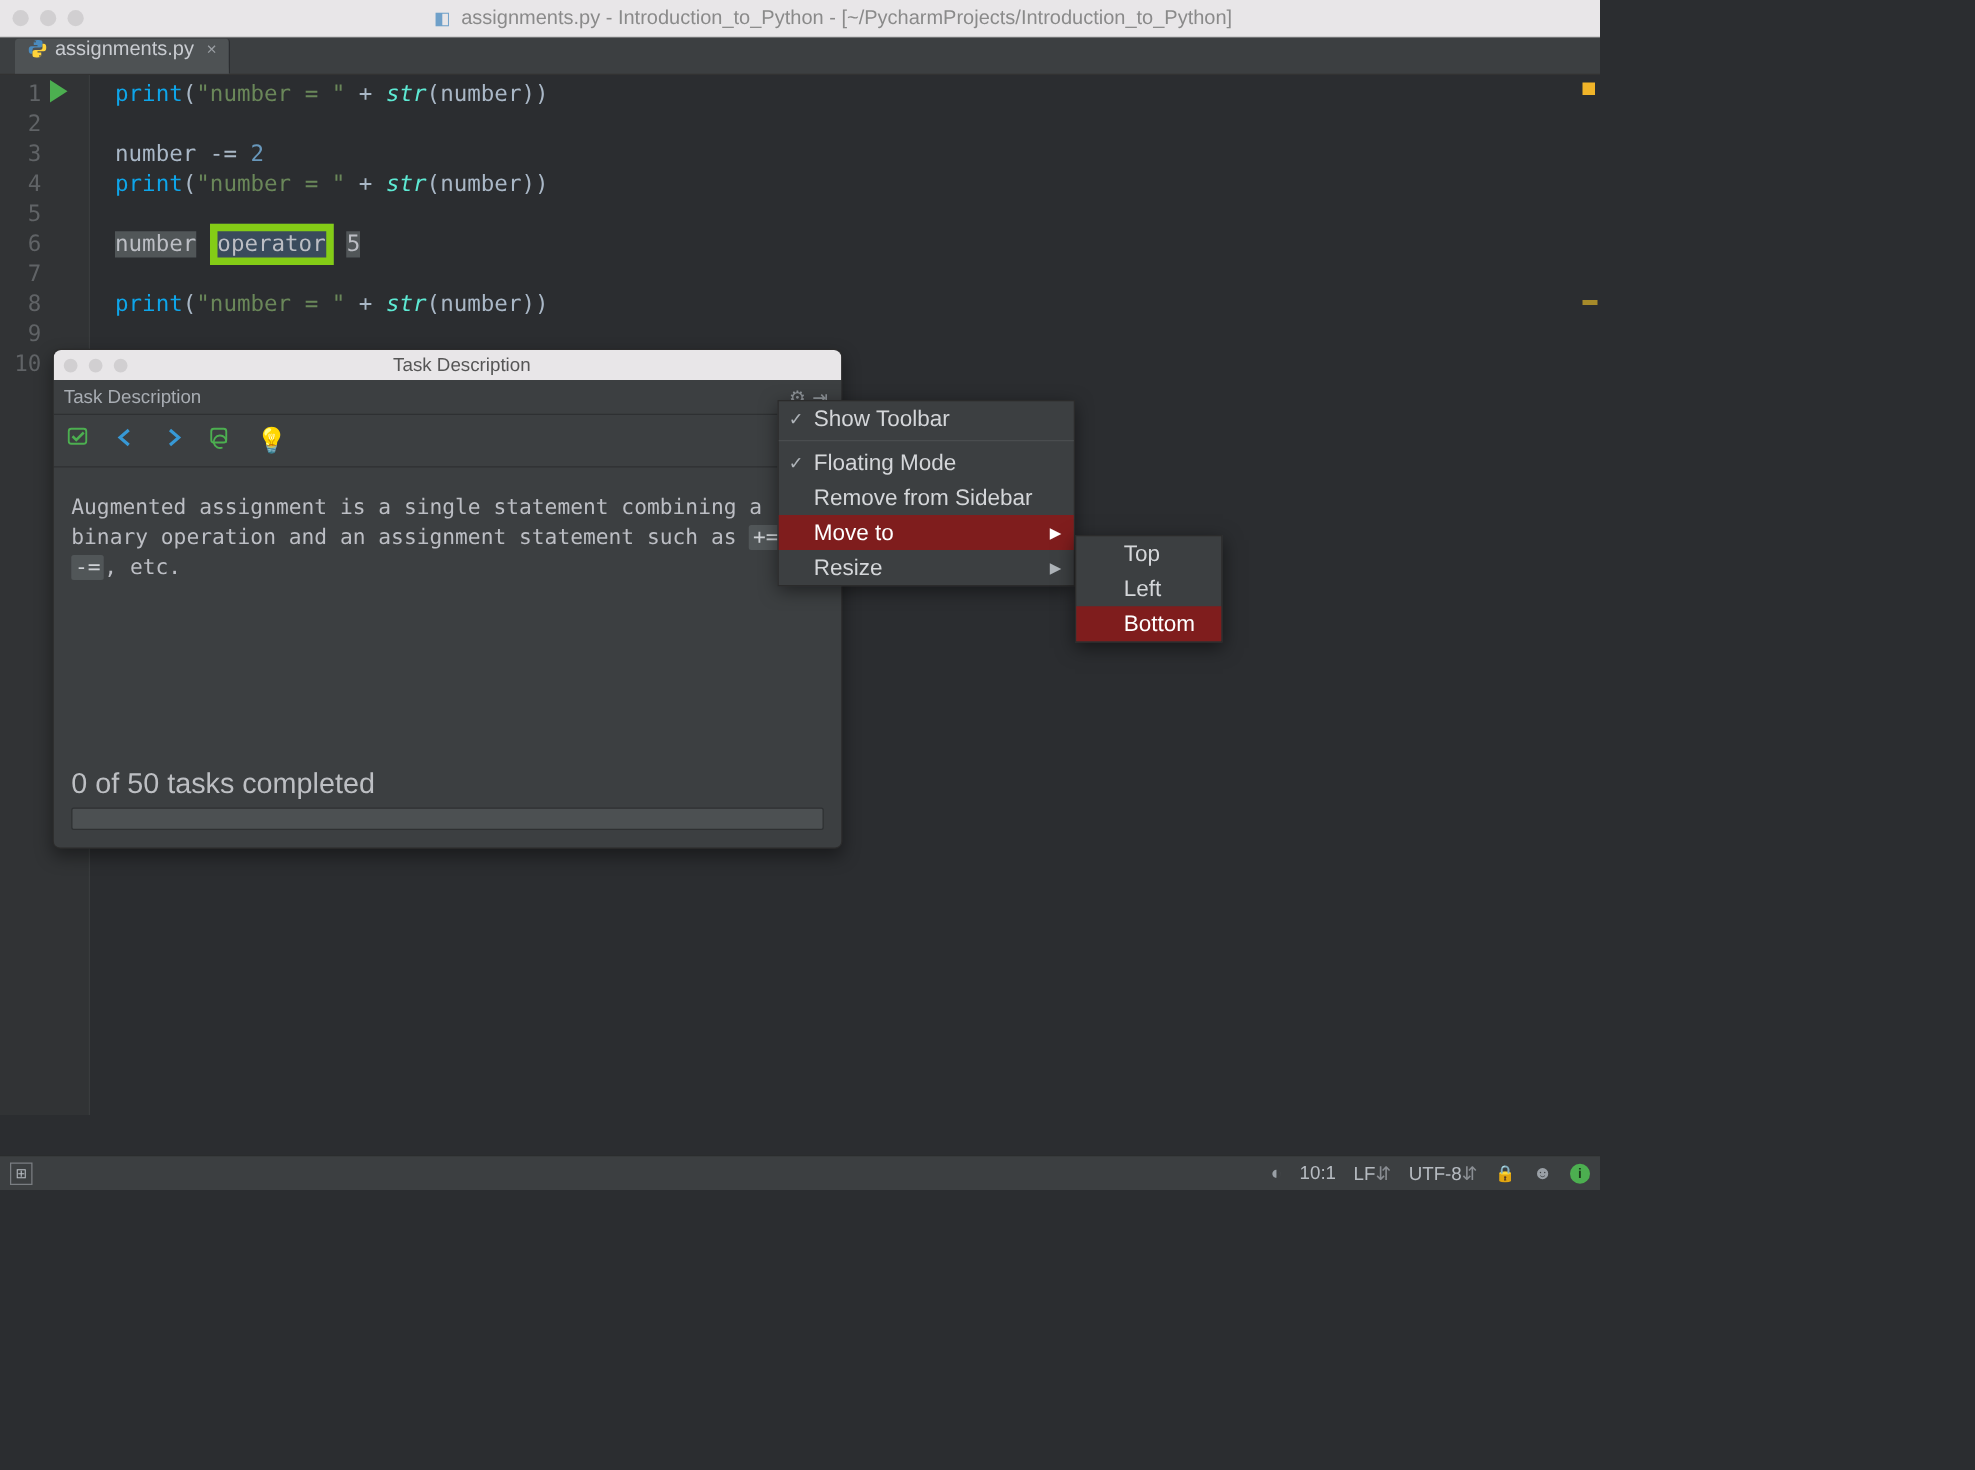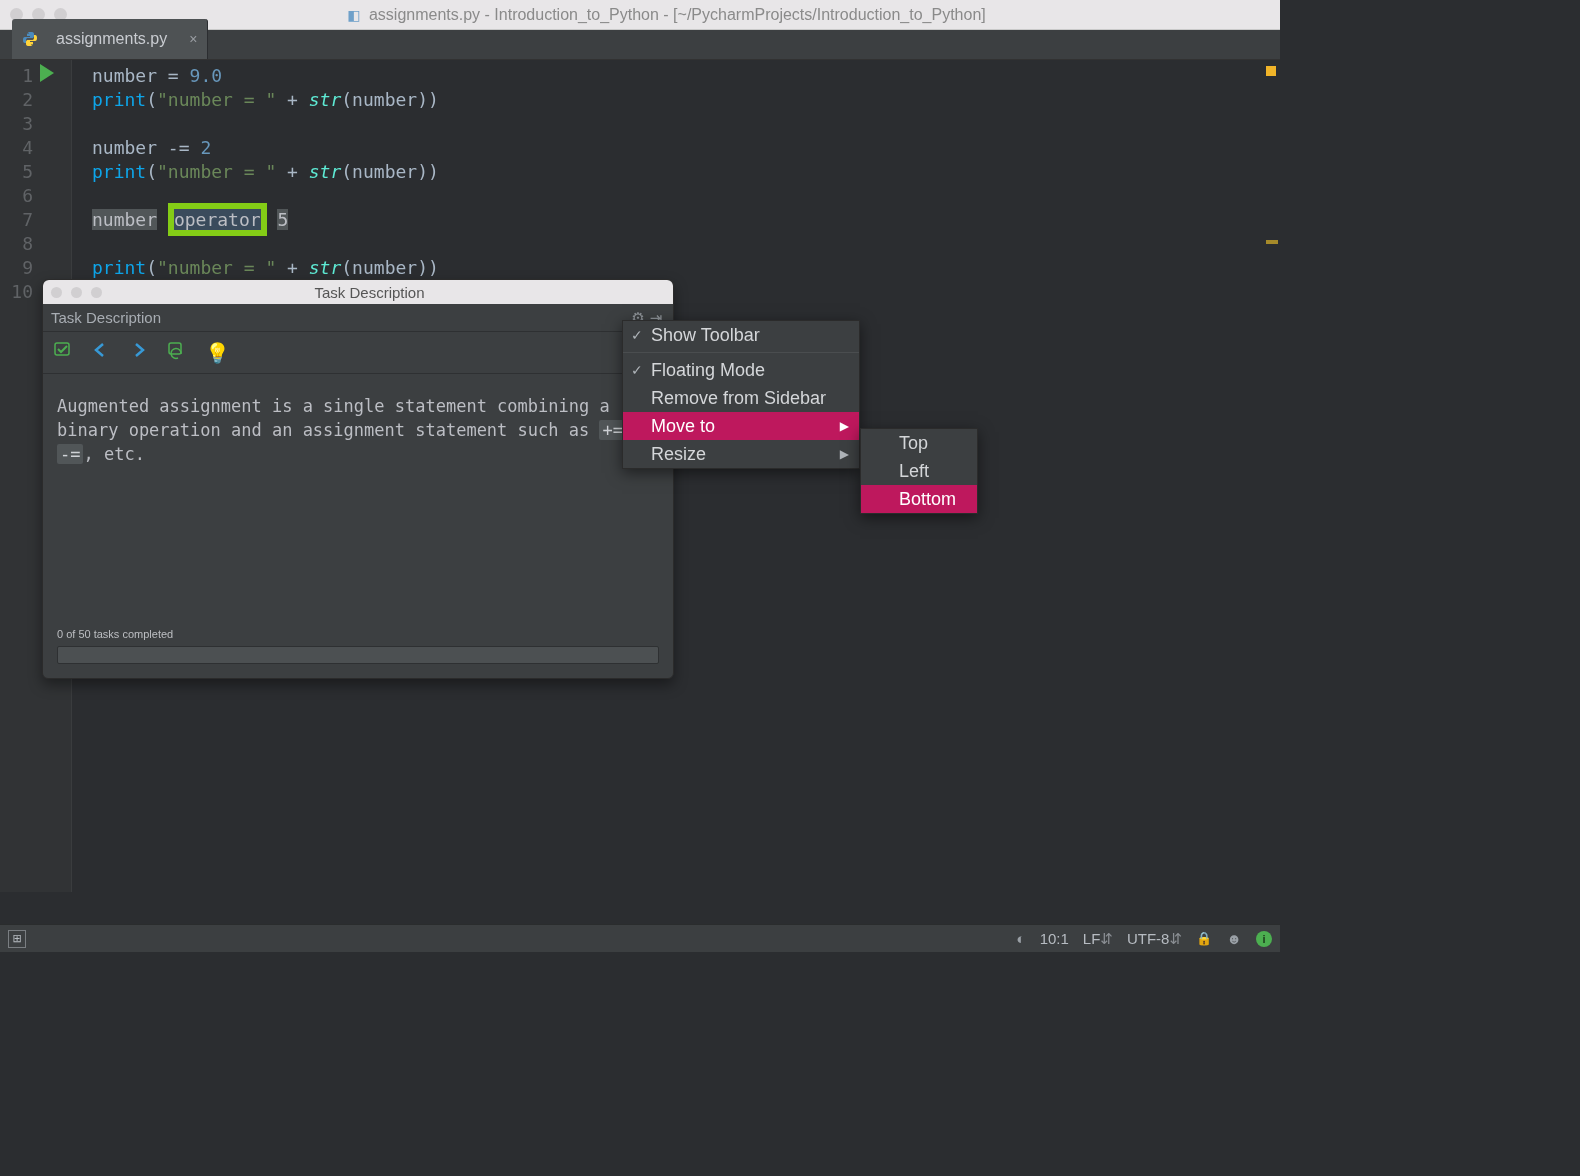--- a/index.html
+++ b/index.html
@@ -43,14 +43,13 @@
   }
   .tab {
     background: #4e5254;
-    height: 40px;
+    height: 28px;
     display: flex;
-    align-items: center;
     padding: 0 10px;
     font-size: 16px;
     color: #c9ccd1;
     border-right: 1px solid #2b2d30;
-    gap: 18px;
+    gap: 6px;
     border-top-left-radius: 3px;
     border-top-right-radius: 3px;
   }

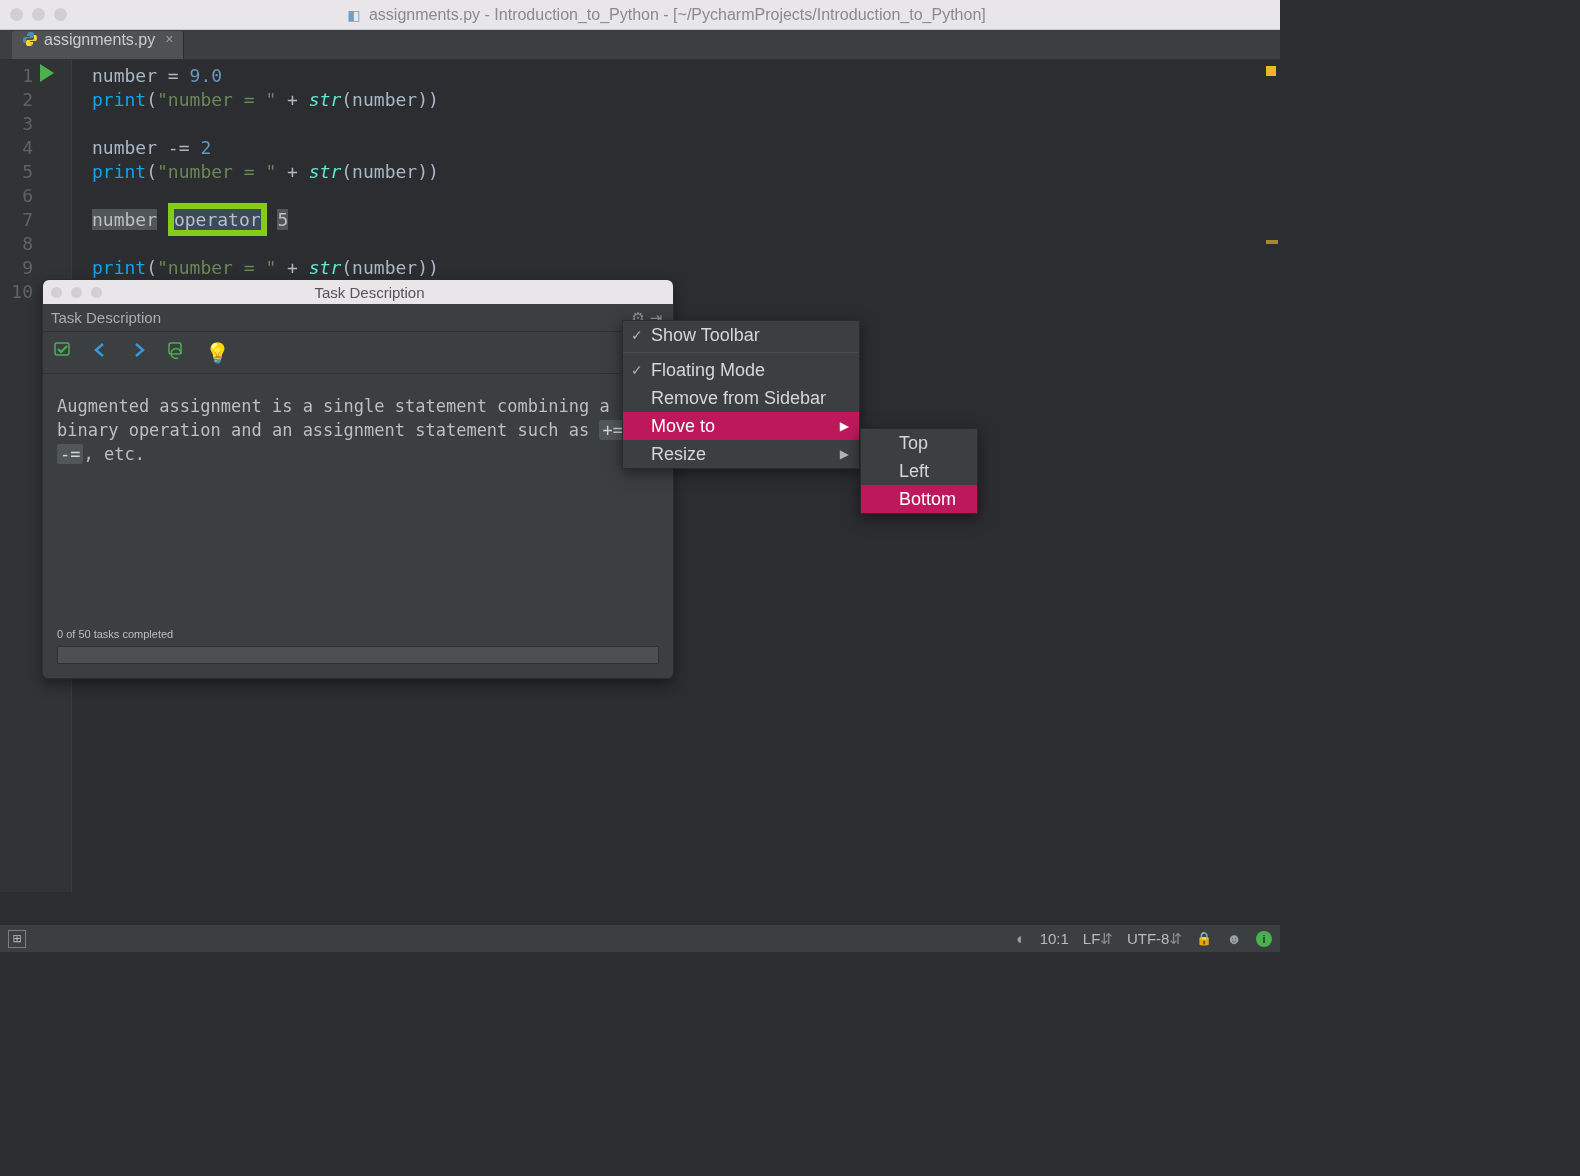--- a/index.html
+++ b/index.html
@@ -289,7 +289,6 @@
   <div class="code-col">
     <div class="marker-yellow"></div>
     <div class="marker-bar"></div>
-    <div class="code-line"><span class="tk-id">number</span><span class="tk-op"> = </span><span class="tk-num">9.0</span></div>
     <div class="code-line"><span class="tk-fn">print</span><span class="tk-paren">(</span><span class="tk-str">"number = "</span><span class="tk-op"> + </span><span class="tk-builtin">str</span><span class="tk-paren">(number))</span></div>
     <div class="code-line"></div>
     <div class="code-line"><span class="tk-id">number</span><span class="tk-op"> -= </span><span class="tk-num">2</span></div>

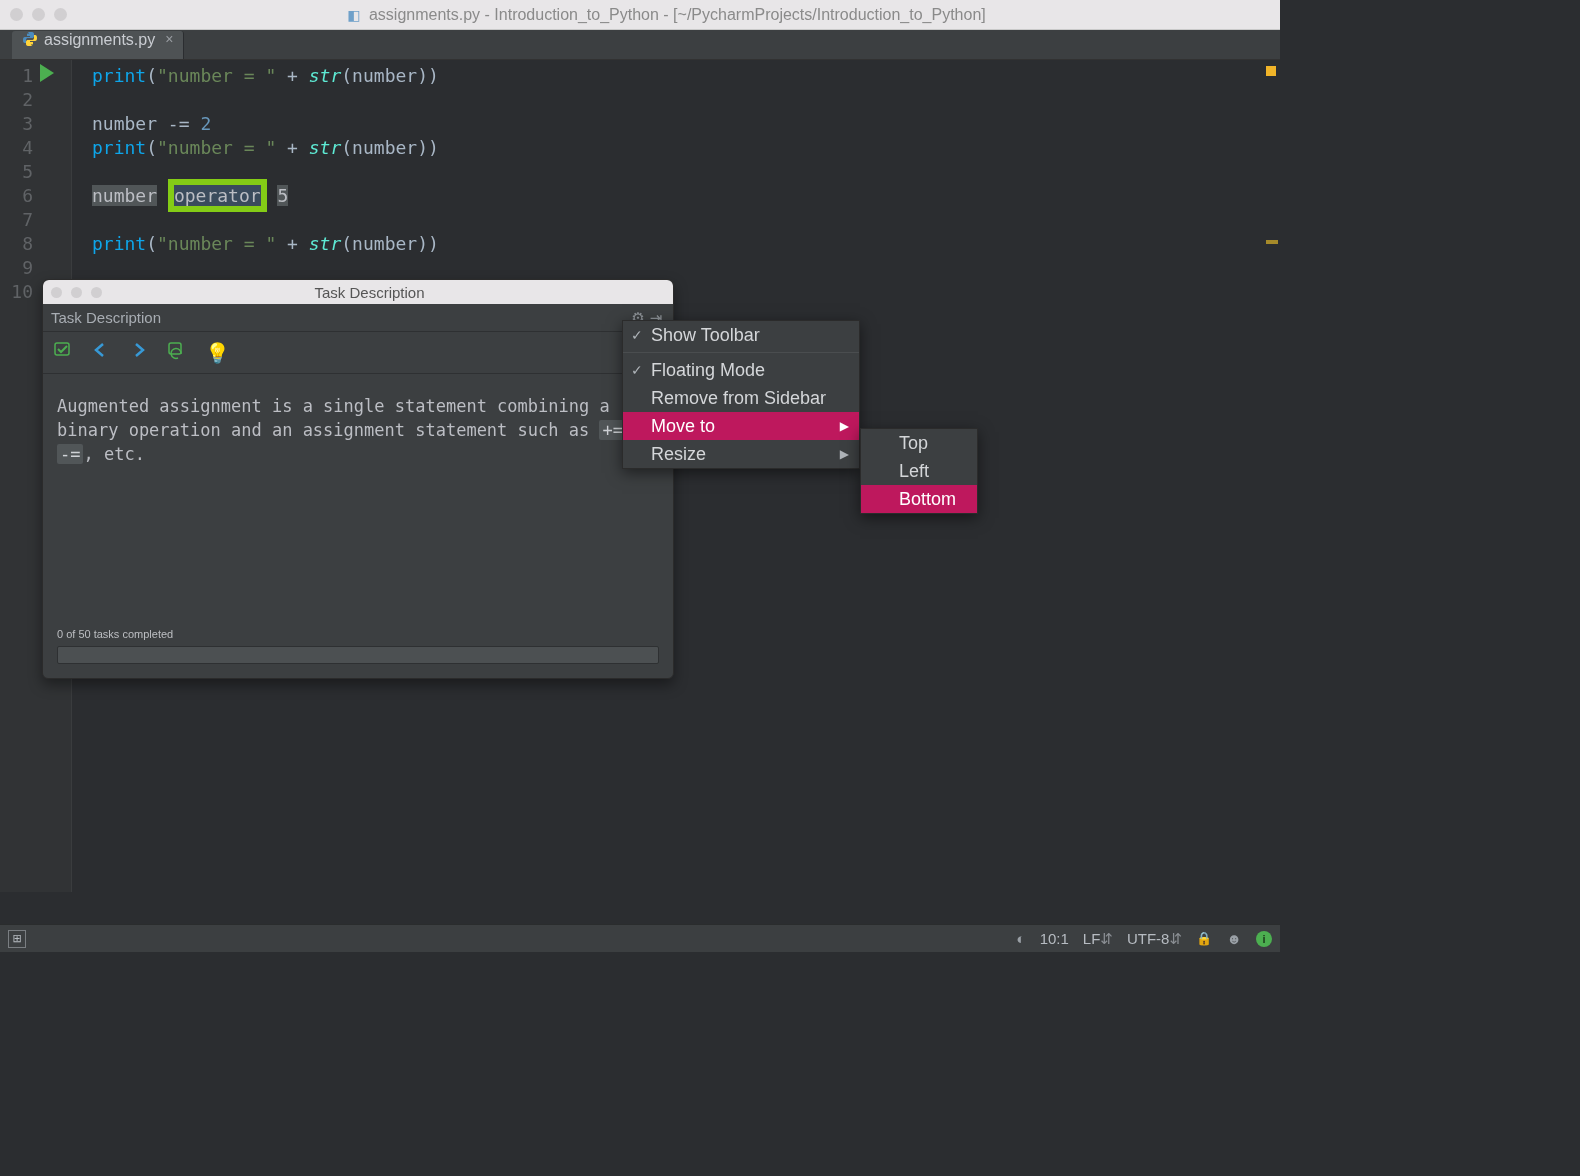--- a/index.html
+++ b/index.html
@@ -203,7 +203,7 @@
     position:relative;
   }
   .ctx-item .check { position:absolute; left:8px; font-size:14px; color:#aeb3b8;}
-  .ctx-item.sel { background:#be185d; color:#fff;}
+  .ctx-item.sel { background:#7f1d1d; color:#fff;}
   .ctx-sep { height:1px; background:#4a4d4f; margin:3px 0;}
   .ctx-item .sub { margin-left:auto; font-size:12px; color:#aeb3b8;}
   .ctx-item.sel .sub { color:#fff;}

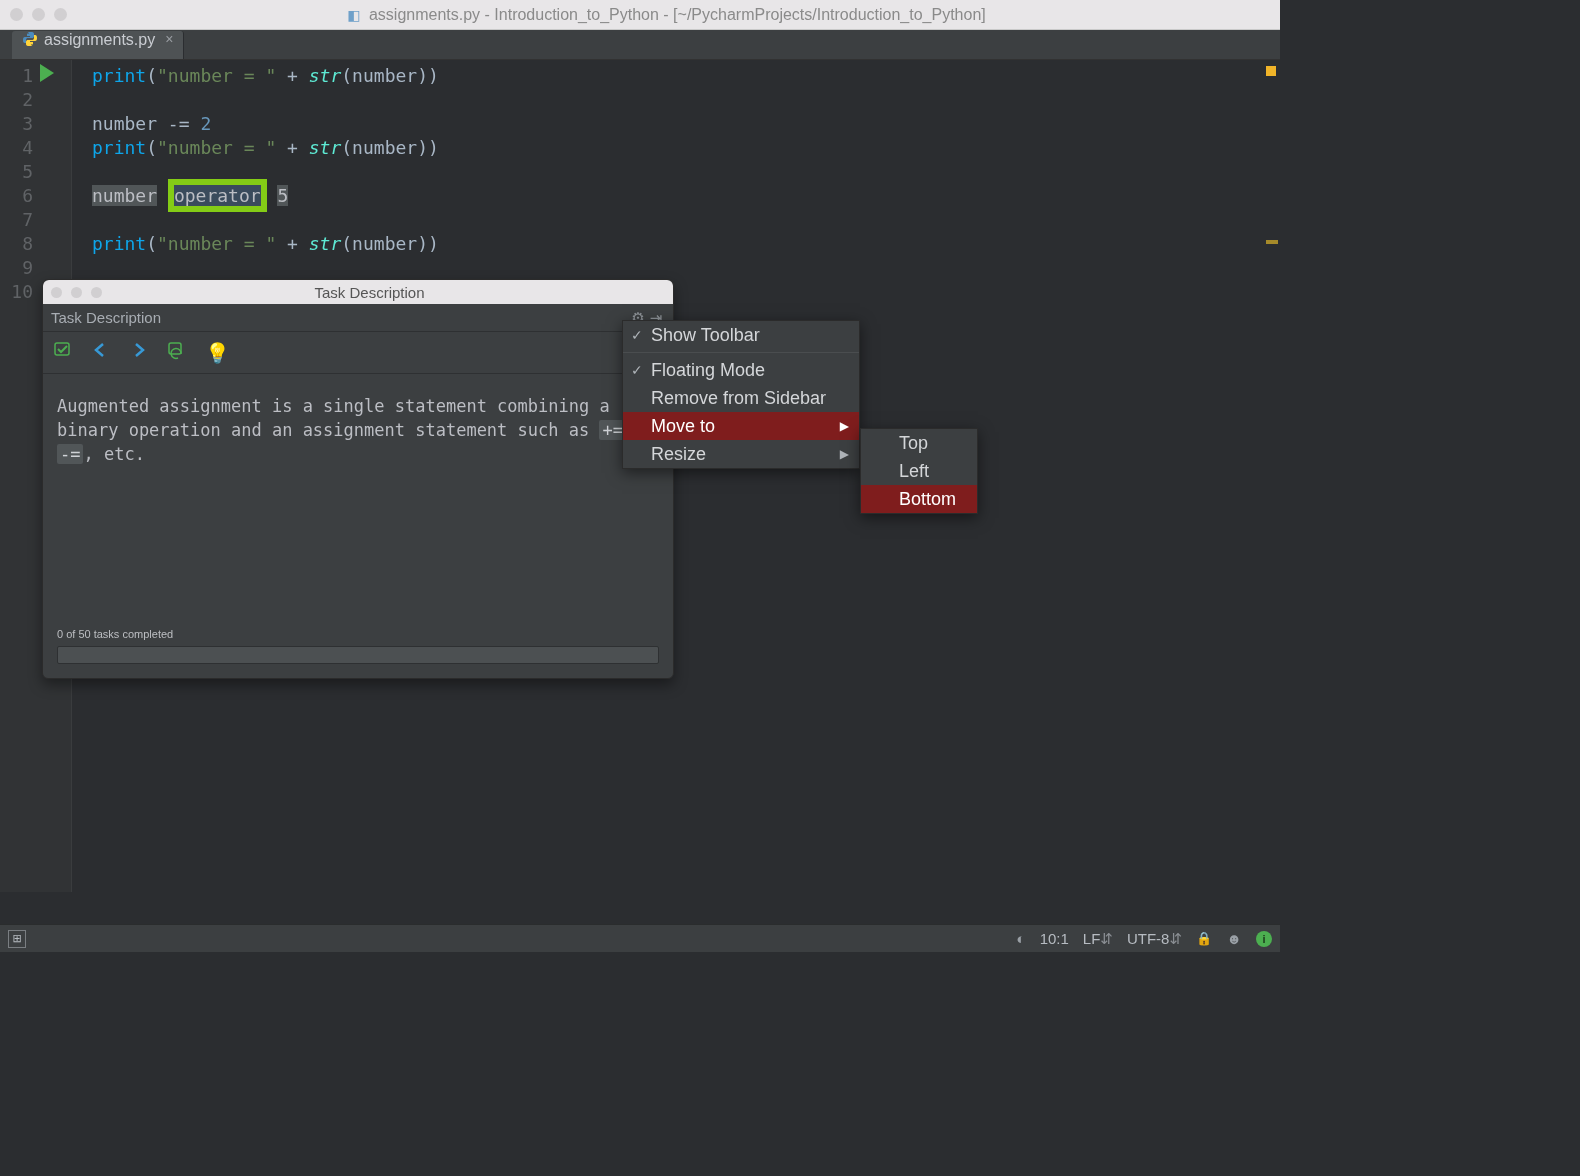--- a/index.html
+++ b/index.html
@@ -178,7 +178,7 @@
   .inline-code.nodec { text-decoration:none;}
   .task-footer {
     padding: 10px 14px 14px 14px;
-    font-size: 11px;
+    font-size: 23px;
     color:#bdbfc3;
   }
   .progress {

